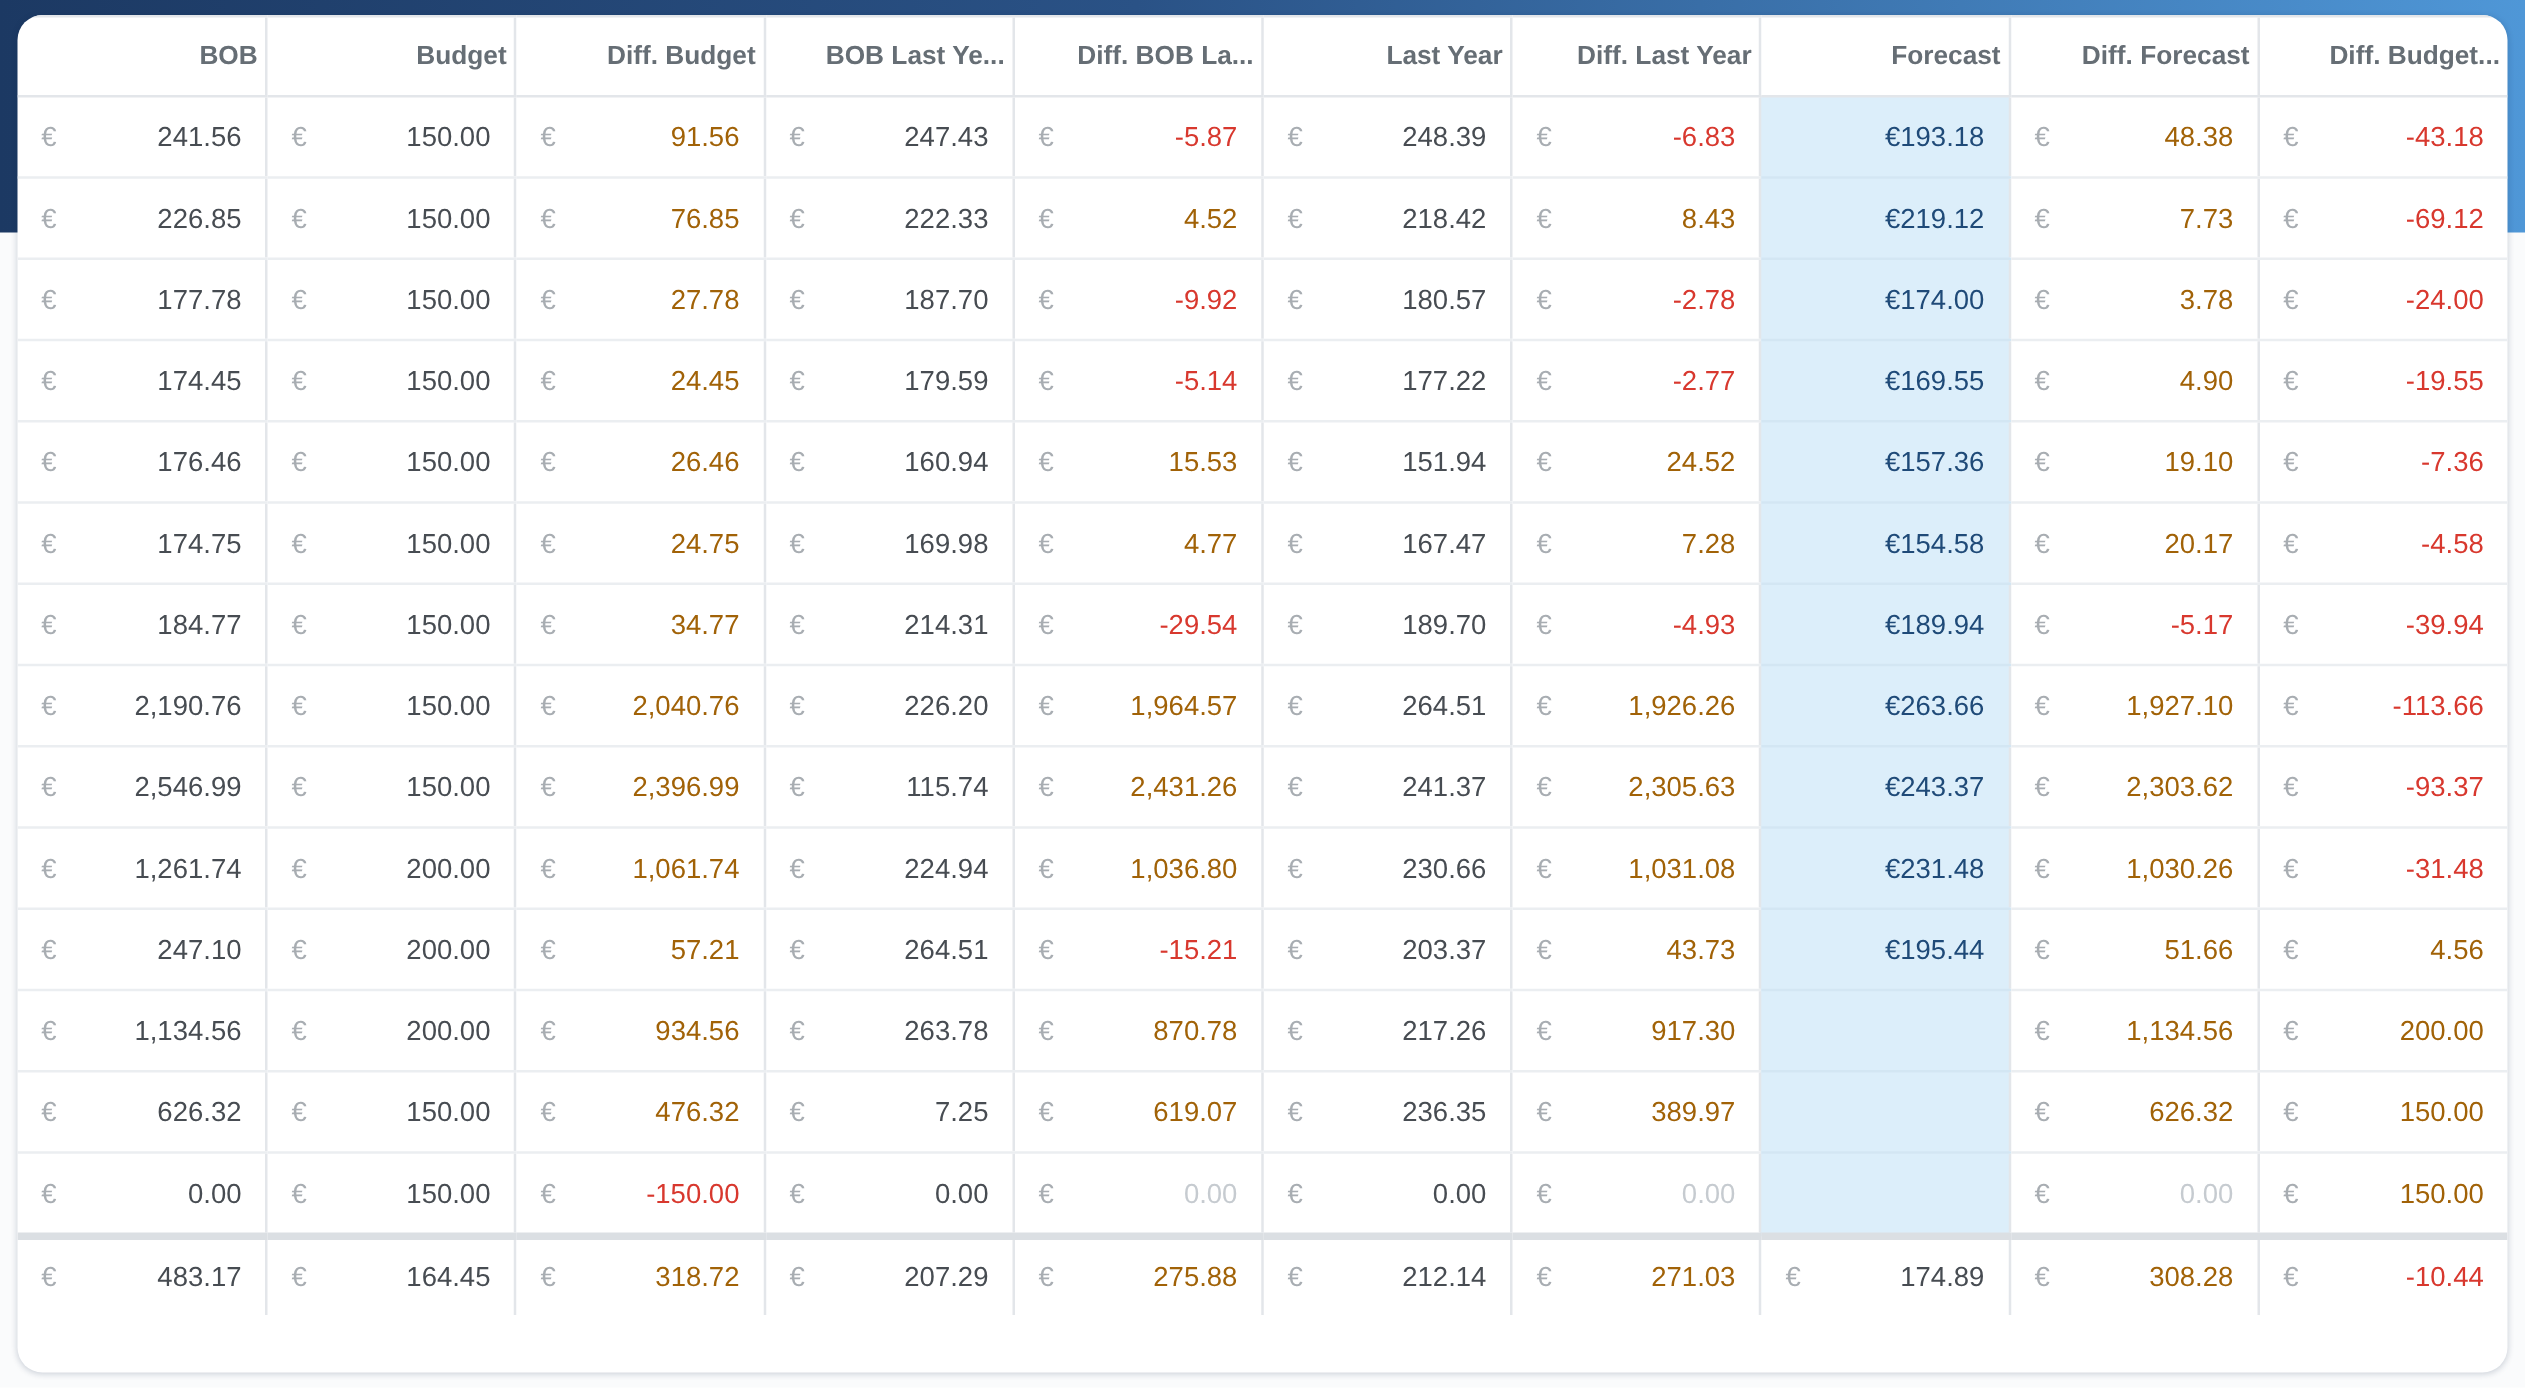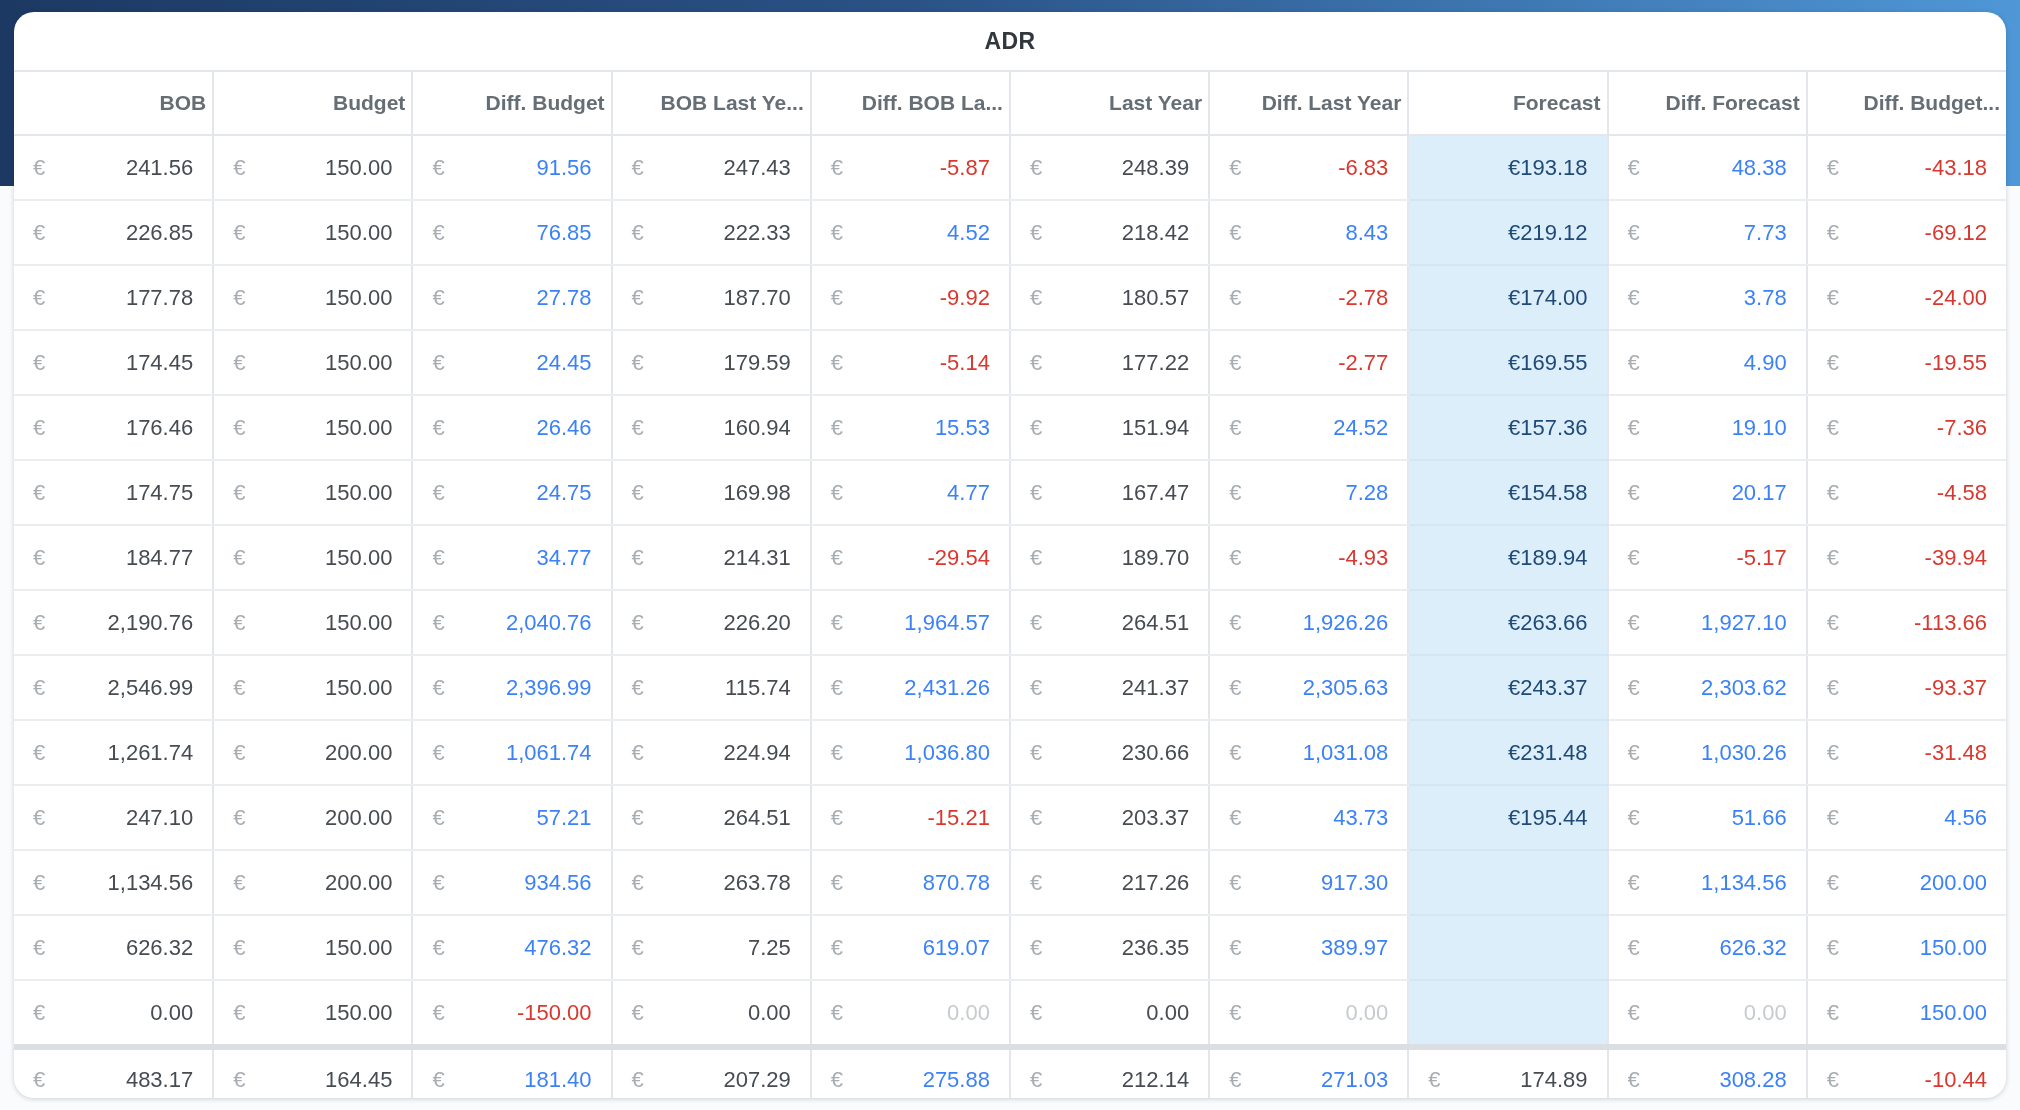--- a/index.html
+++ b/index.html
@@ -60,7 +60,6 @@
 <div class="banner"></div>
 
 <div class="card">
-  <div class="card-title">ADR</div>
   <table>
     <thead>
       <tr id="header-row">

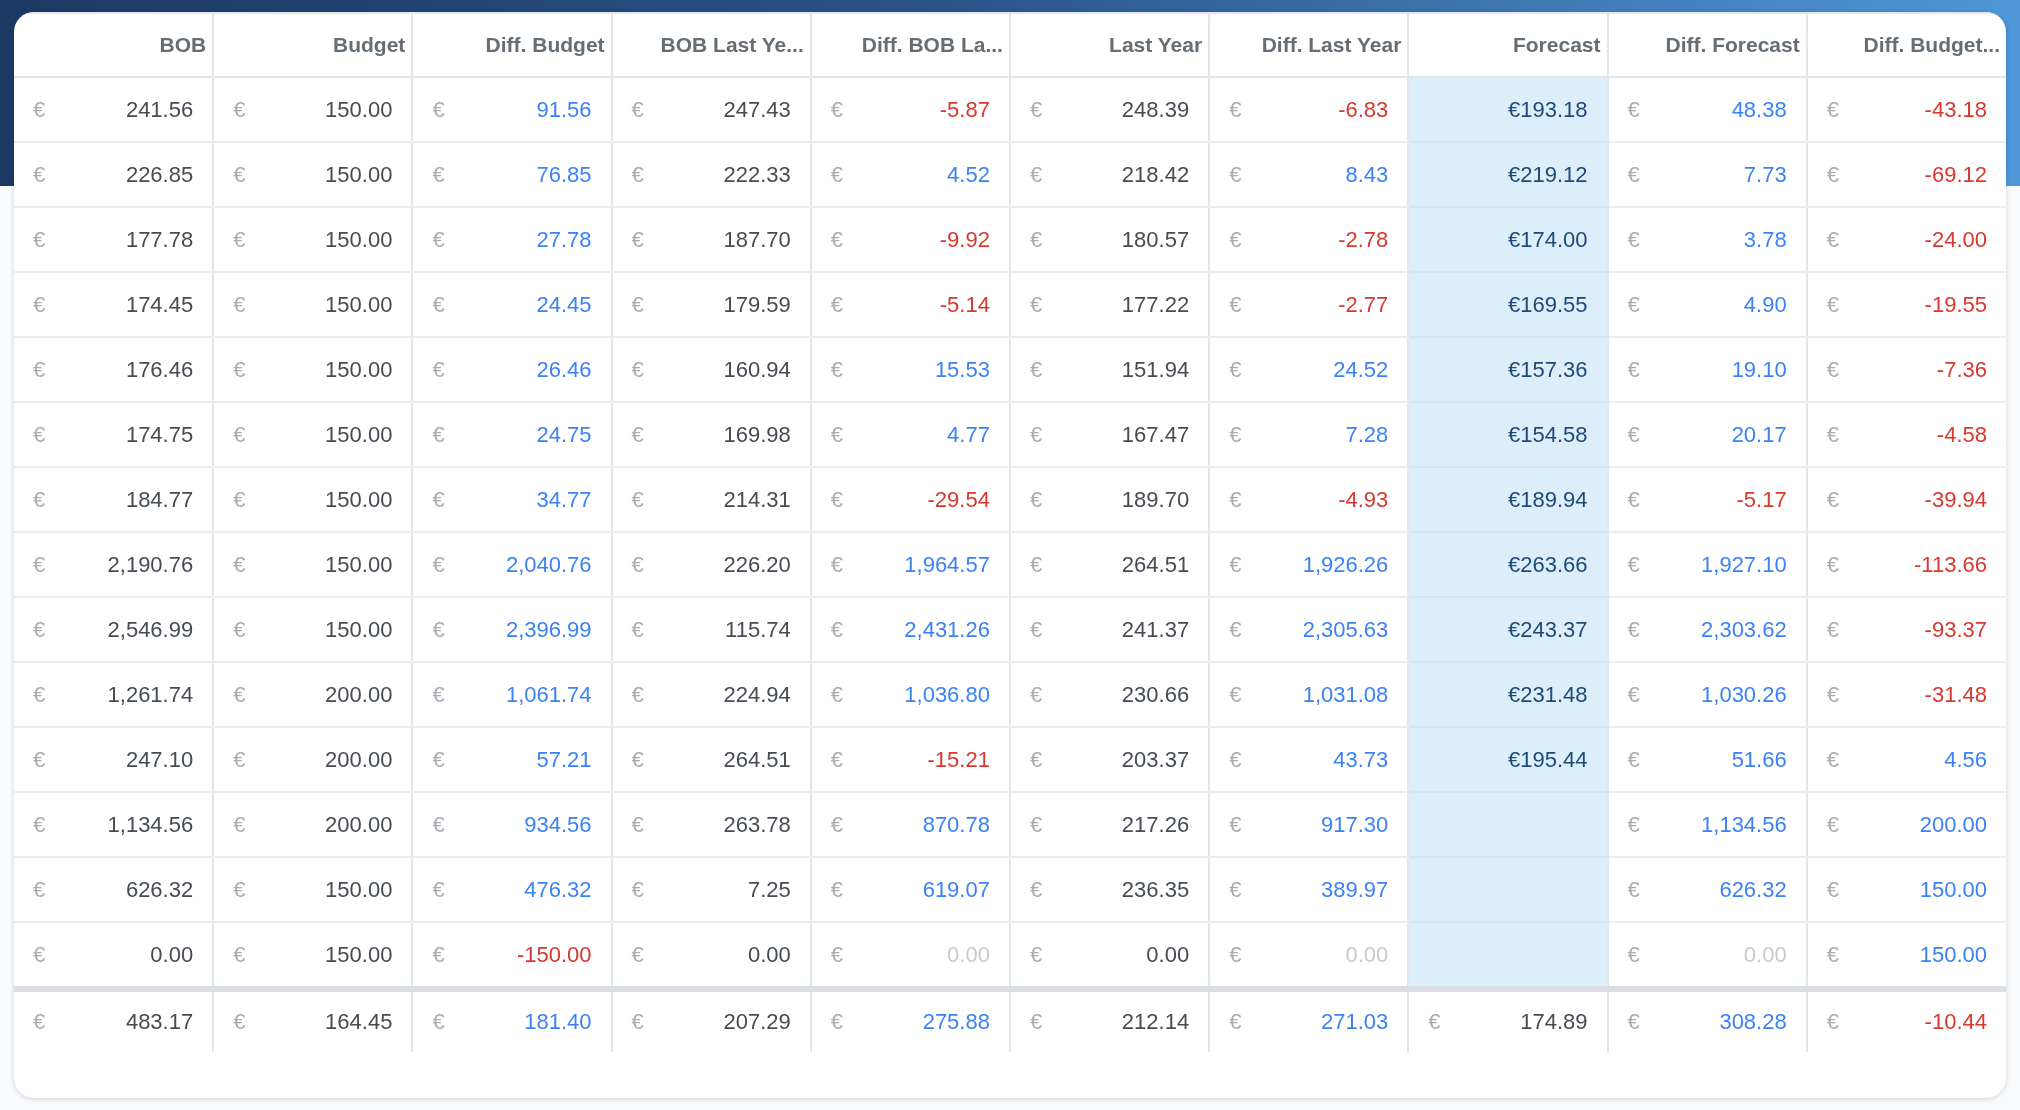--- a/index.html
+++ b/index.html
@@ -47,7 +47,7 @@
   }
   .euro{color:#a8adb2;font-size:22px;flex:0 0 auto;}
   .value{flex:0 0 auto;}
-  td.green .value{color:#3b82f6;}
+  td.green .value{color:#a16207;}
   td.red .value{color:#d8382e;}
   td.muted .value{color:#c6cbd0;}
   td.forecast{background:#dceefa;border-bottom-color:#d3e6f3;}

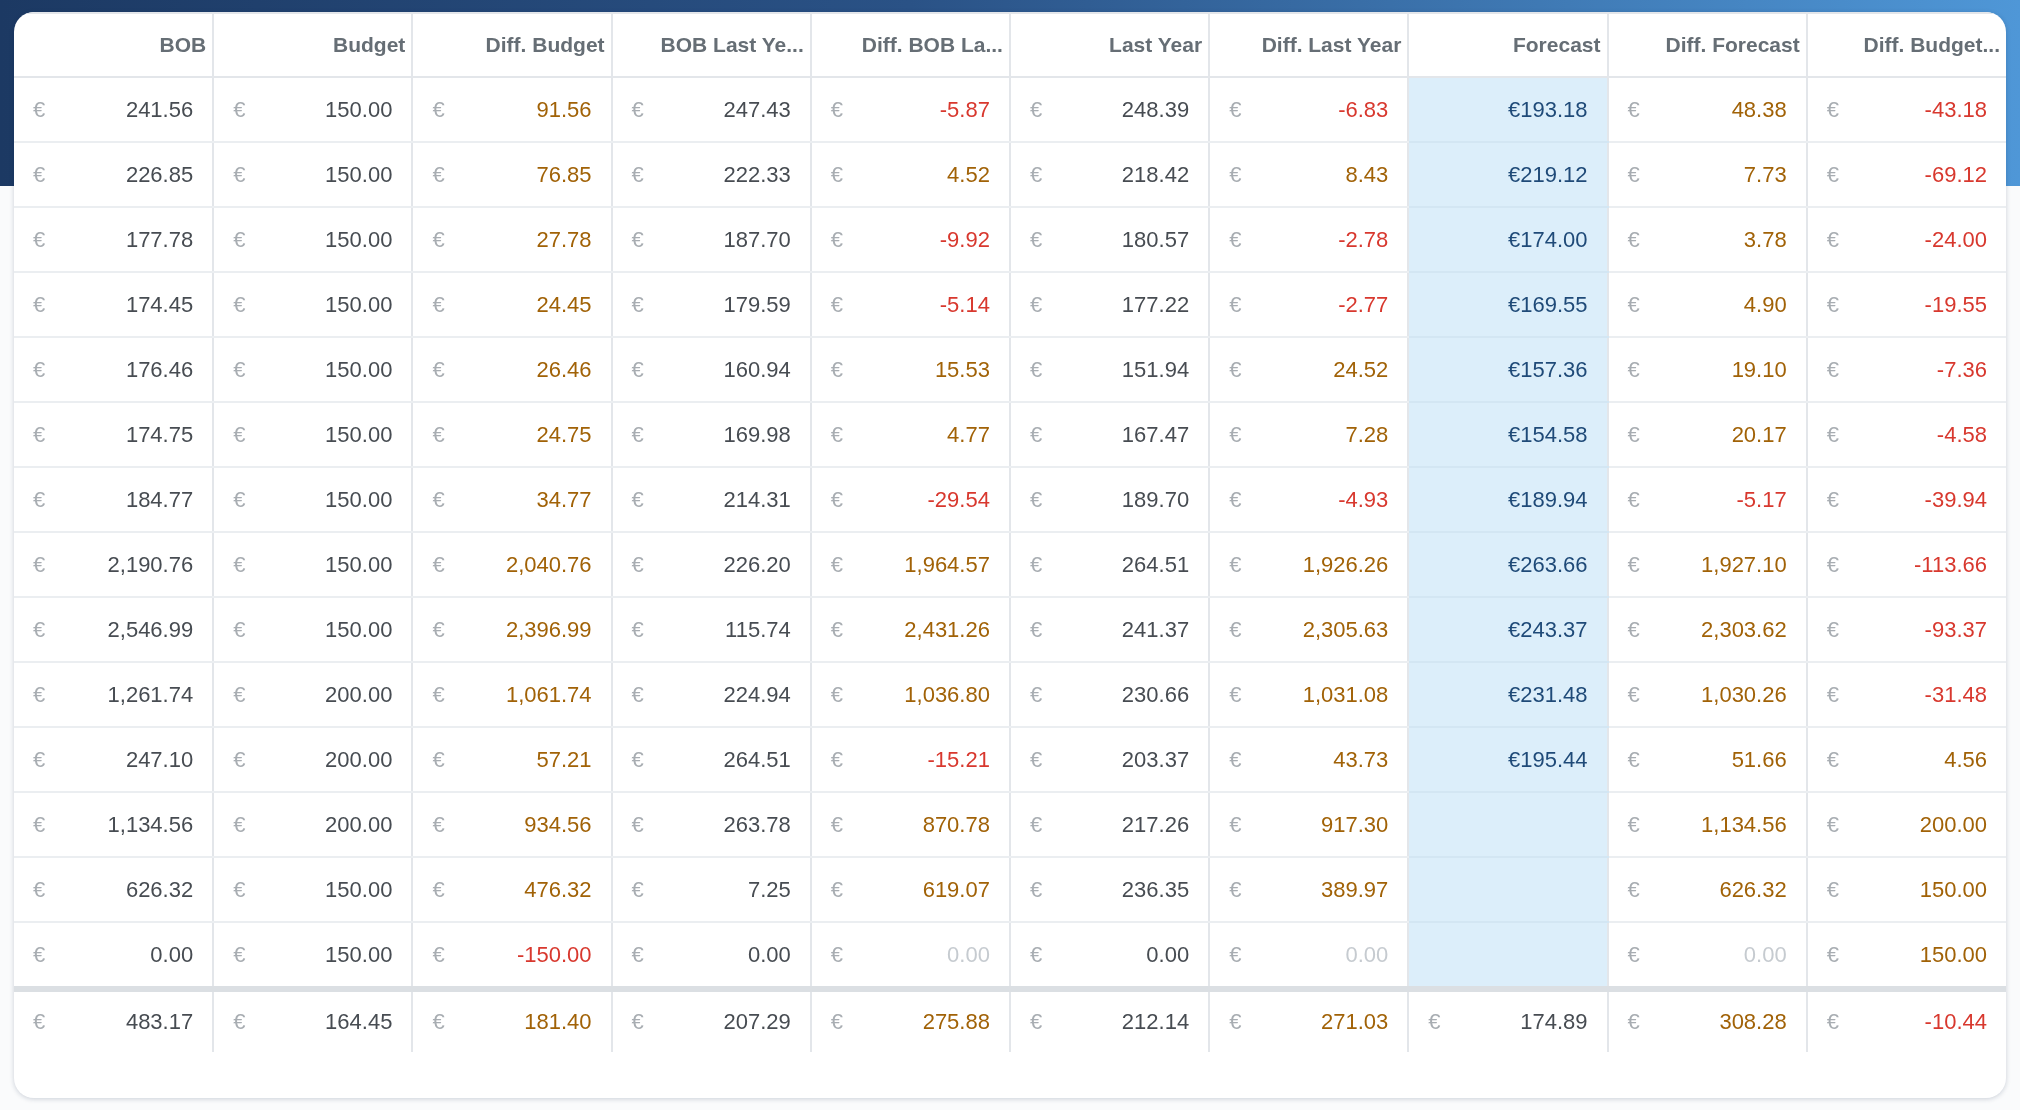--- a/index.html
+++ b/index.html
@@ -948,7 +948,7 @@
           <td class="green">
             <div class="cell">
               <span class="euro">€</span>
-              <span class="value">181.40</span>
+              <span class="value">318.72</span>
             </div>
           </td>
           <td class="dark">

